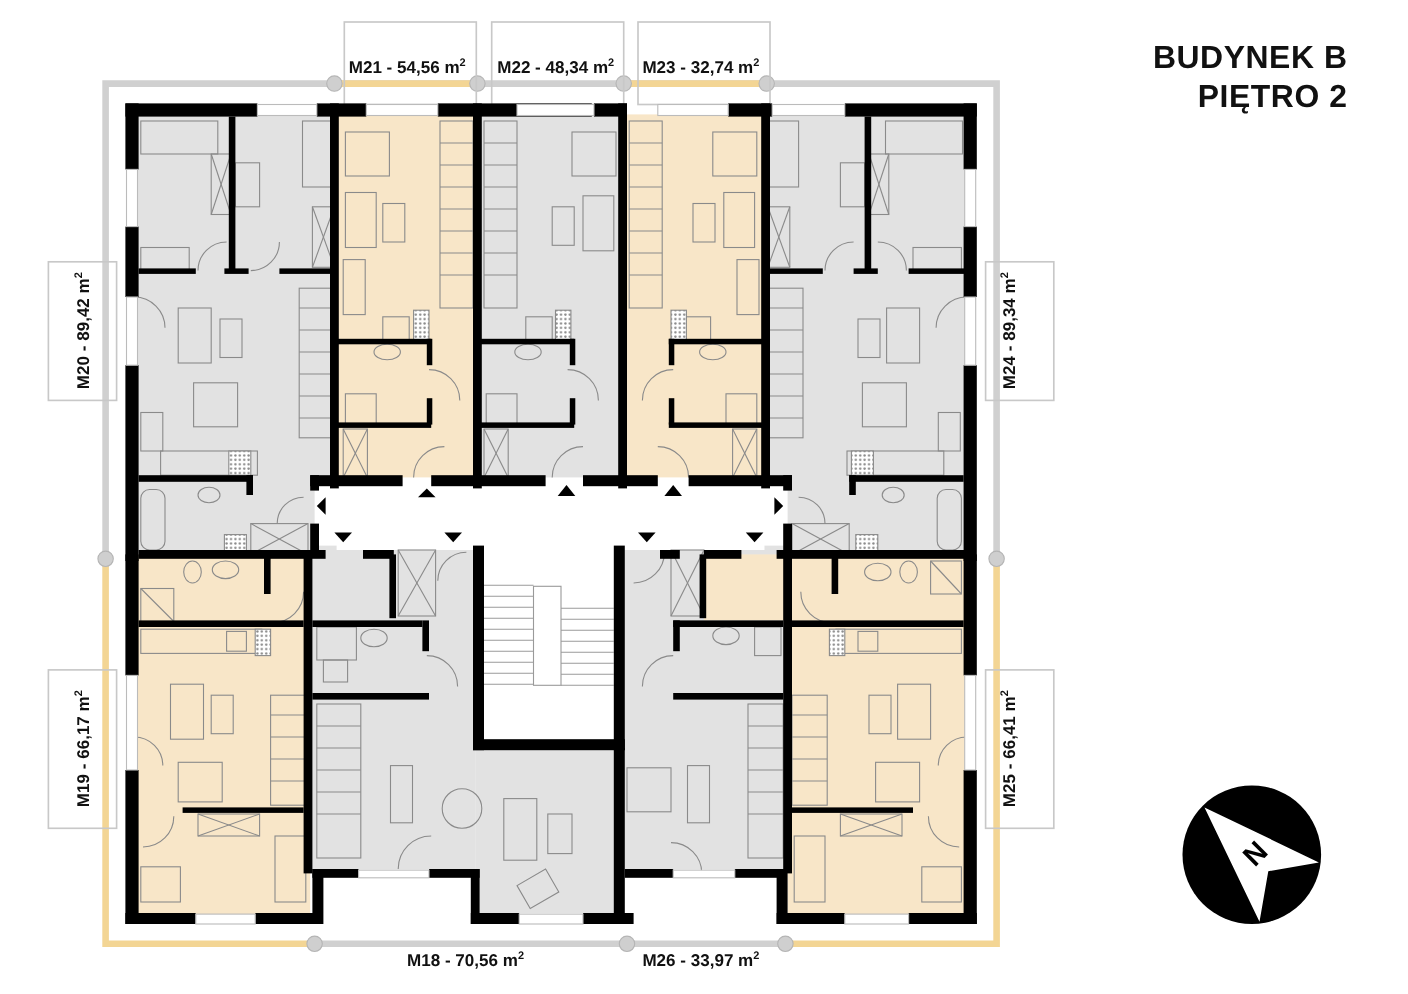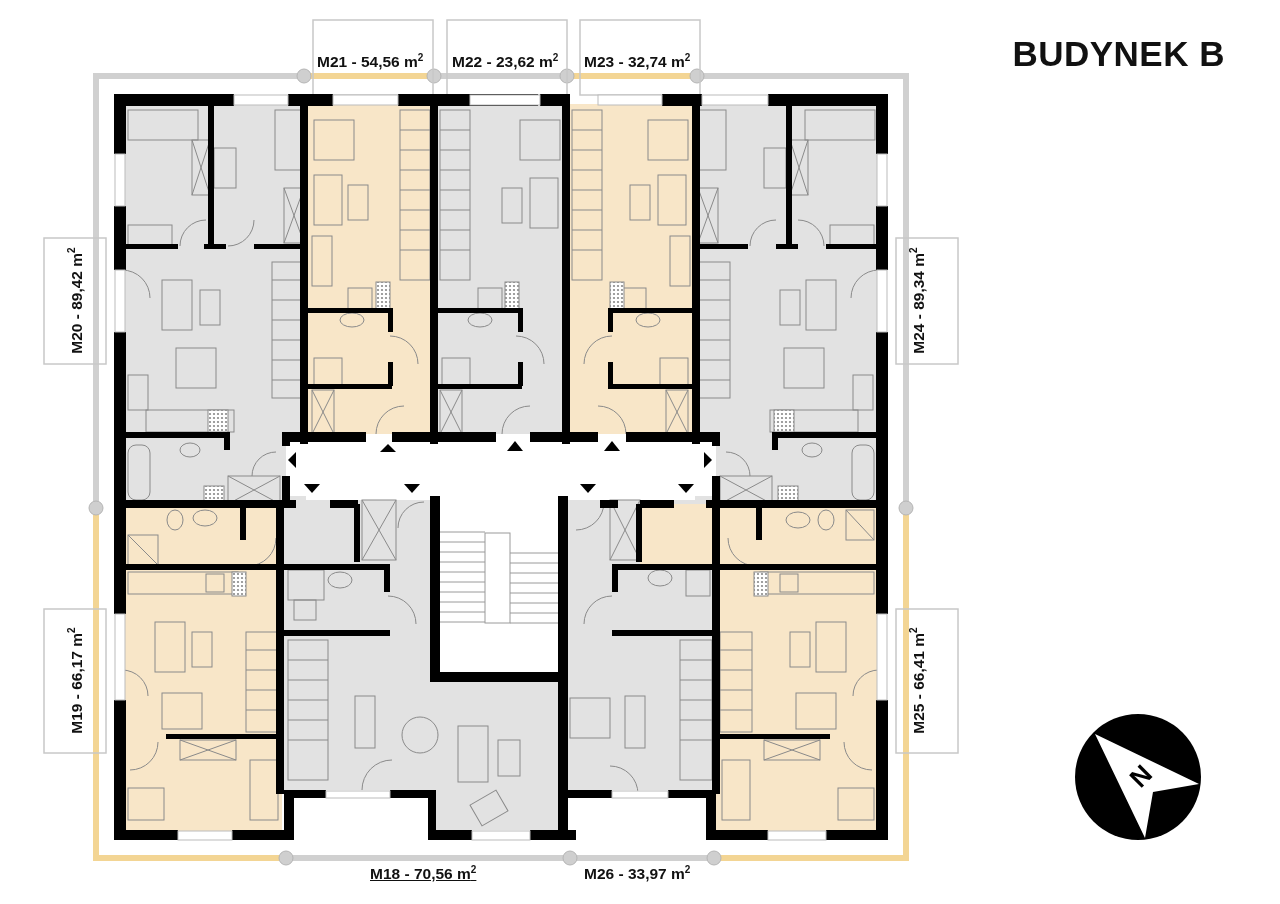--- a/index.html
+++ b/index.html
@@ -471,7 +471,7 @@
 </div>
 
 <div class="lbl" style="left:317px; top:52px;"><span>M21 - 54,56 m</span><sup>2</sup></div>
-<div class="lbl" style="left:452px; top:52px;"><span>M22 - 23,62 m</span><sup>2</sup></div>
+<div class="lbl" style="left:452px; top:52px;"><span>M22 - 48,34 m</span><sup>2</sup></div>
 <div class="lbl" style="left:584px; top:52px;"><span>M23 - 32,74 m</span><sup>2</sup></div>
 
 <div class="vlbl" style="left:18px; top:291px; width:116px; text-align:center;"><span>M20 - 89,42 m</span><sup>2</sup></div>

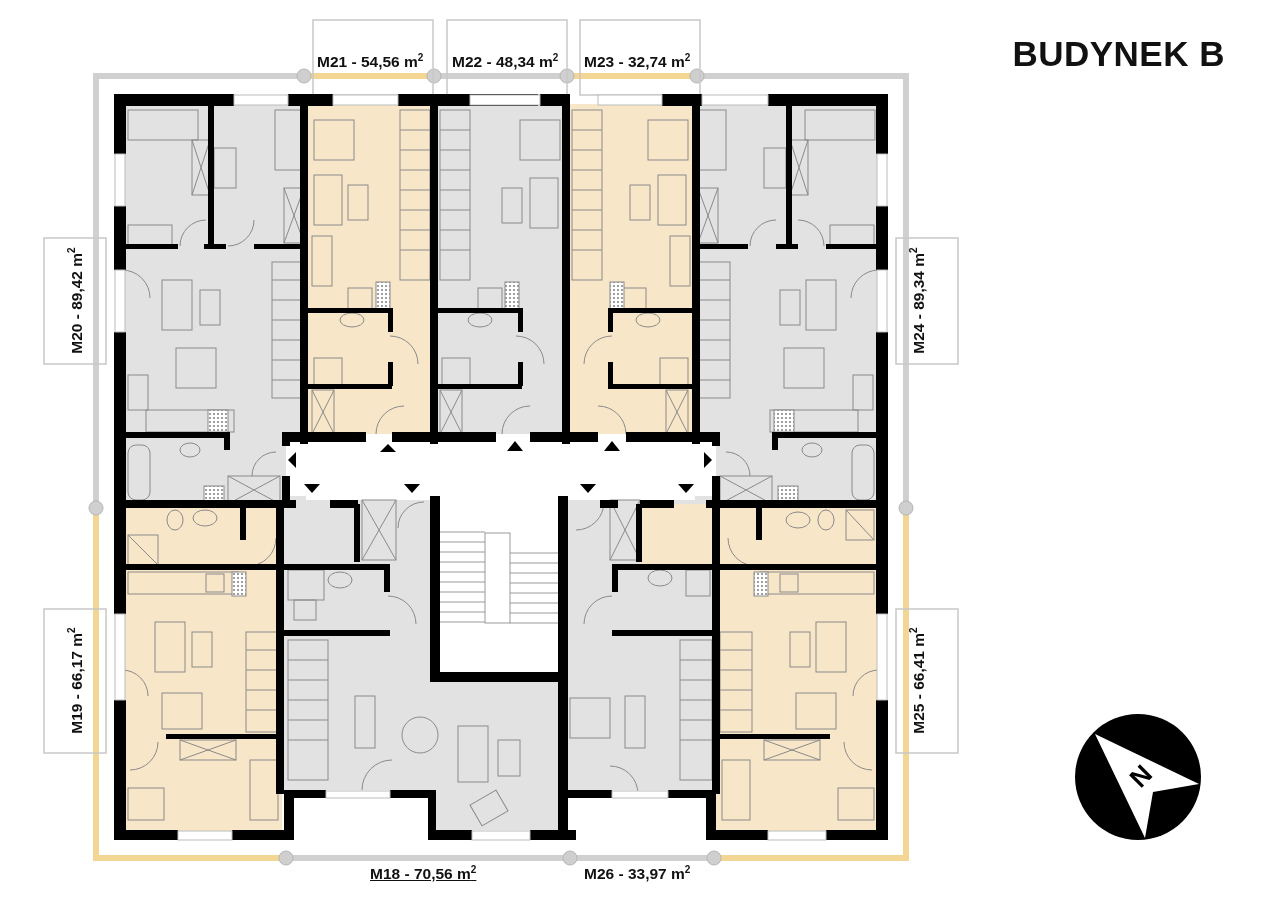--- a/index.html
+++ b/index.html
@@ -5,7 +5,7 @@
   html, body { margin:0; padding:0; background:#ffffff; }
   body { width:1280px; height:904px; position:relative; overflow:hidden; font-family:"Liberation Sans", sans-serif; }
   #plan { position:absolute; left:0; top:0; width:1280px; height:904px; }
-  .title { position:absolute; right:55px; top:36px; text-align:right; font-weight:bold; font-size:35px; line-height:35px; color:#111; letter-spacing:0.5px; }
+  .title { position:absolute; right:55px; top:36px; text-align:right; font-weight:bold; font-size:29px; line-height:35px; color:#111; letter-spacing:0.5px; }
   .lbl { position:absolute; font-weight:bold; font-size:15.5px; color:#111; white-space:nowrap; }
   .lbl sup { font-size:10px; }
   .vlbl { position:absolute; font-weight:bold; font-size:15.5px; color:#111; white-space:nowrap; transform-origin:center; transform:rotate(-90deg); }

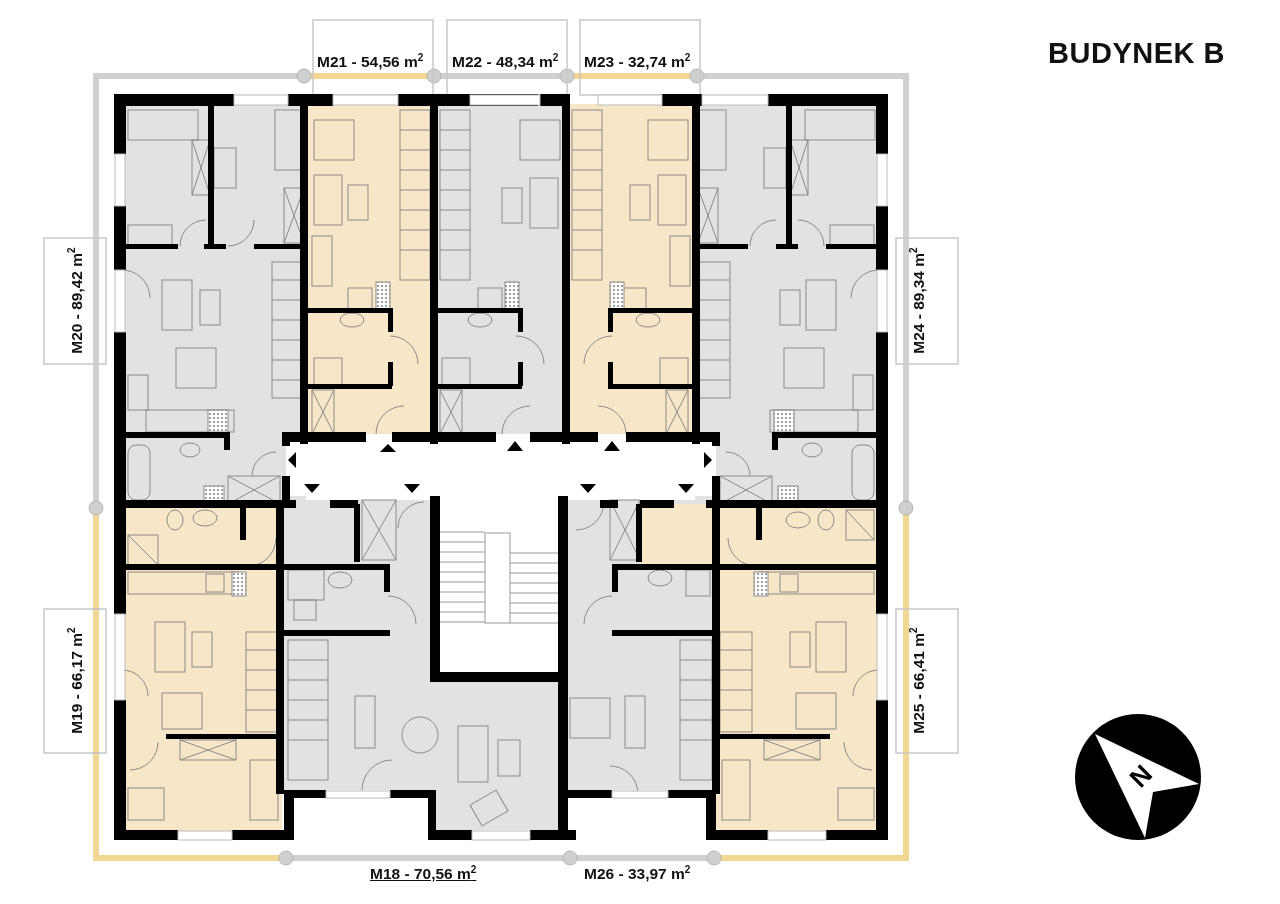--- a/index.html
+++ b/index.html
@@ -468,6 +468,7 @@
 
 <div class="title">
   <div>BUDYNEK B</div>
+  <div>PIĘTRO 2</div>
 </div>
 
 <div class="lbl" style="left:317px; top:52px;"><span>M21 - 54,56 m</span><sup>2</sup></div>

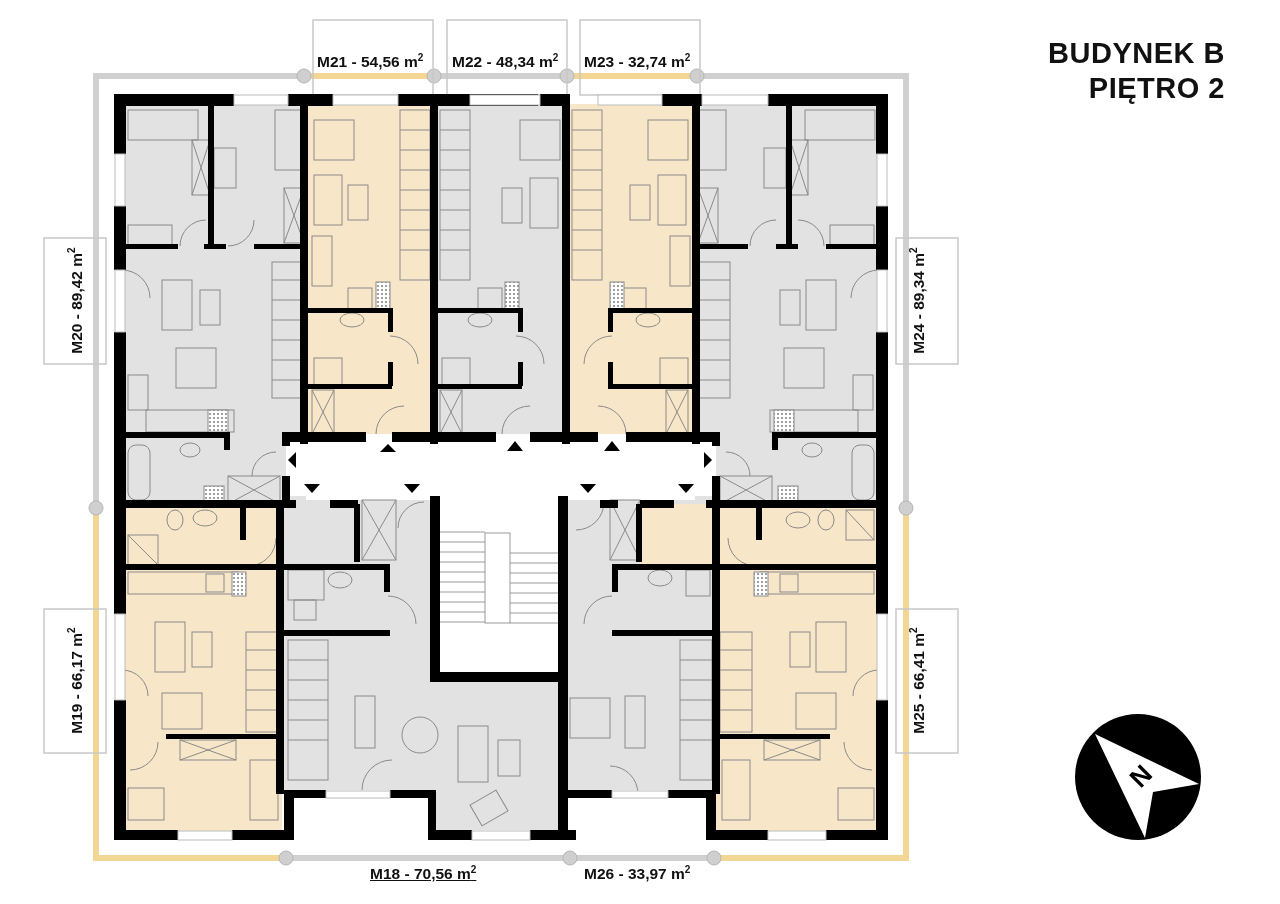--- a/index.html
+++ b/index.html
@@ -481,7 +481,7 @@
 <div class="vlbl" style="left:860px; top:291px; width:116px; text-align:center;"><span>M24 - 89,34 m</span><sup>2</sup></div>
 <div class="vlbl" style="left:860px; top:671px; width:116px; text-align:center;"><span>M25 - 66,41 m</span><sup>2</sup></div>
 
-<div class="lbl" style="left:370px; top:864px;text-decoration:underline;"><span>M18 - 70,56 m</span><sup>2</sup></div>
+<div class="lbl" style="left:370px; top:864px;"><span>M18 - 70,56 m</span><sup>2</sup></div>
 <div class="lbl" style="left:584px; top:864px;"><span>M26 - 33,97 m</span><sup>2</sup></div>
 
 <div class="compass">

